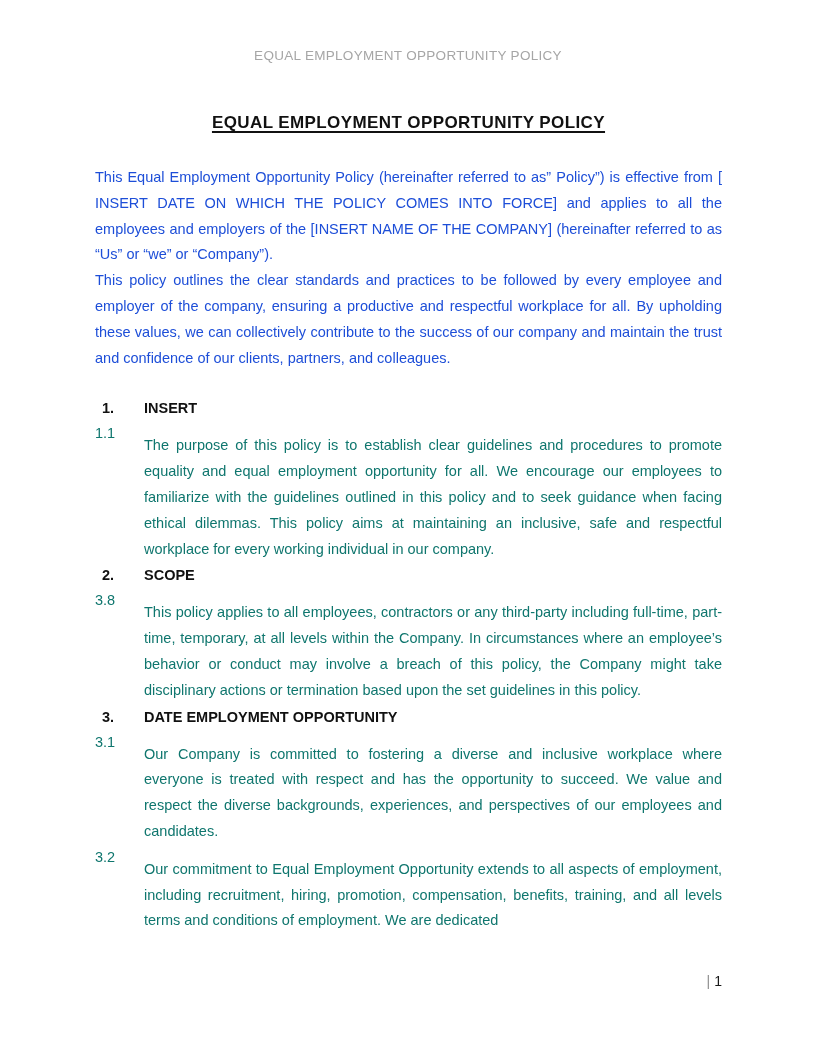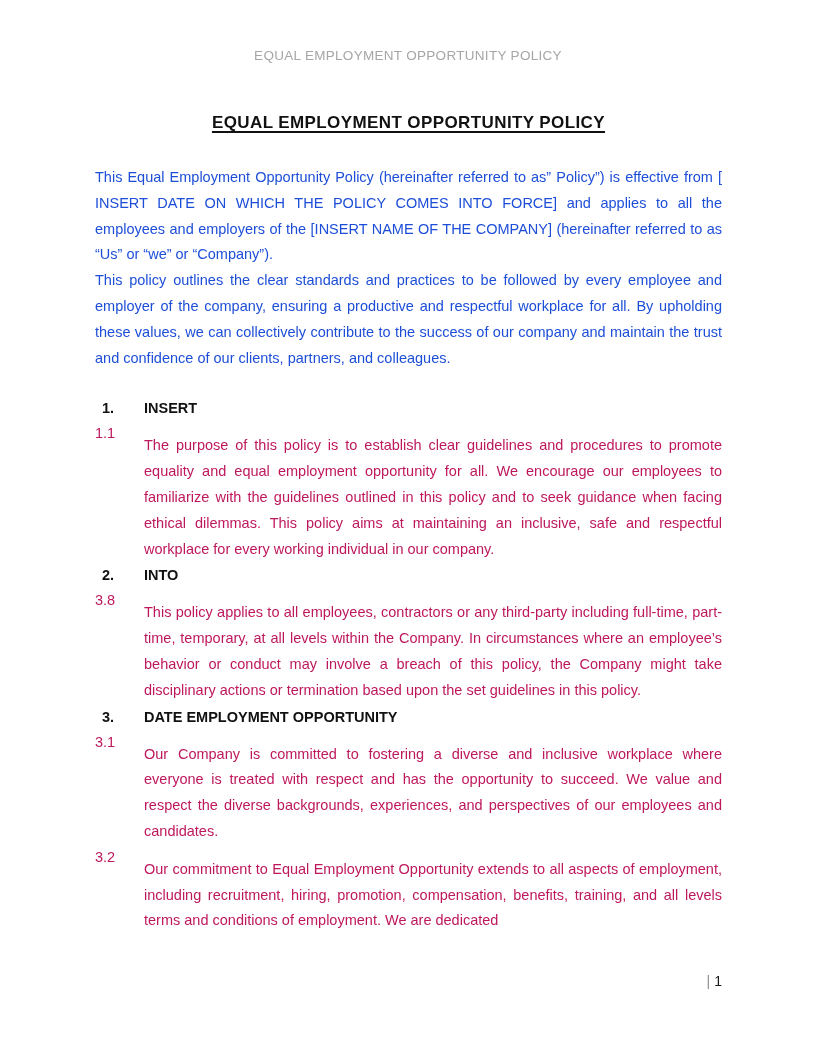--- a/index.html
+++ b/index.html
@@ -71,7 +71,7 @@
     display: flex;
     font-size: 14.5px;
     line-height: 25.8px;
-    color: #be185d;
+    color: #0f766e;
   }
   .clause .num {
     width: 49px;

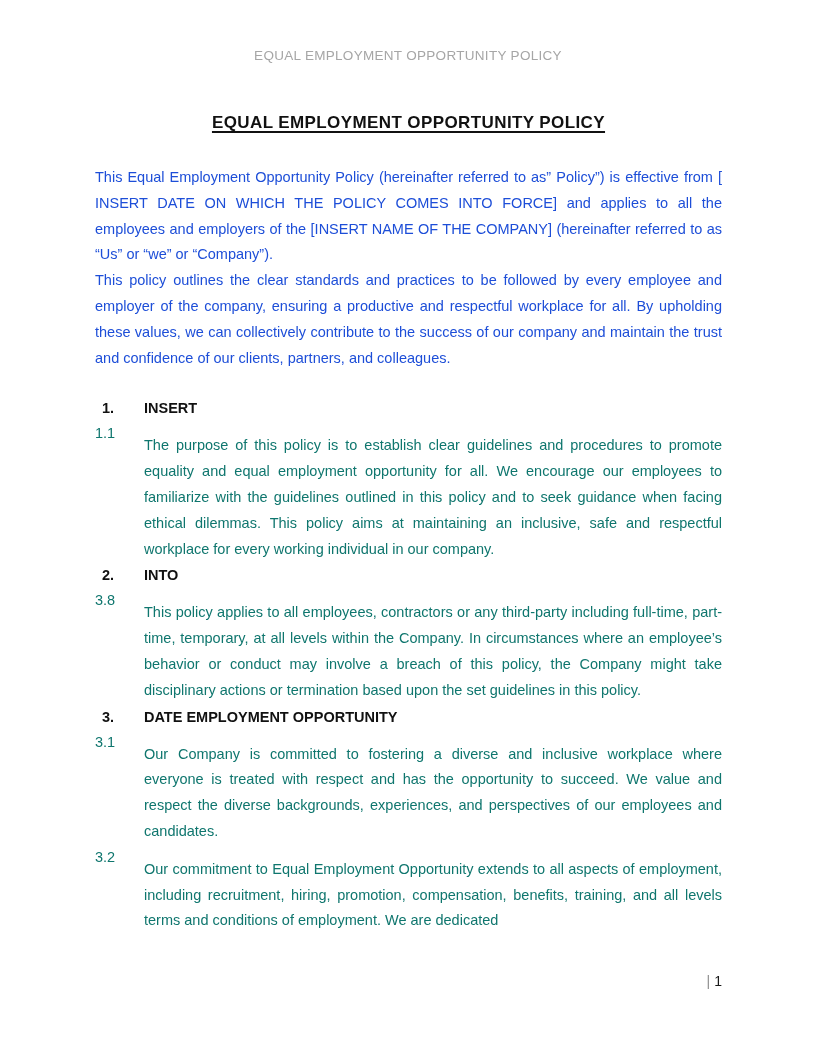--- a/index.html
+++ b/index.html
@@ -126,7 +126,7 @@
 
       <div class="section-heading">
         <span class="num">2.</span>
-        <span class="label">INTO</span>
+        <span class="label">SCOPE</span>
       </div>
       <div class="clause">
         <span class="num">3.8</span>

